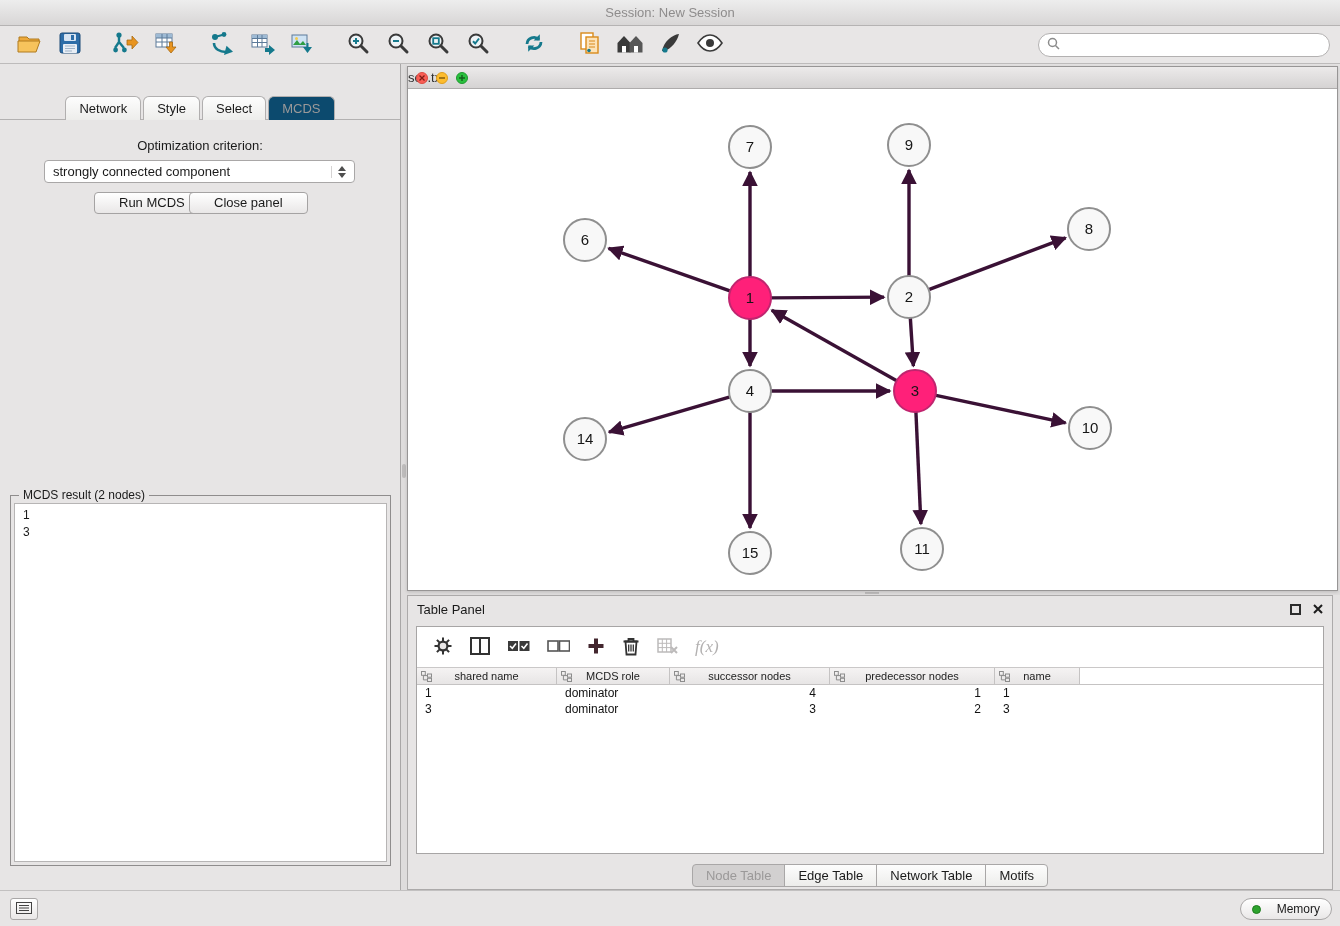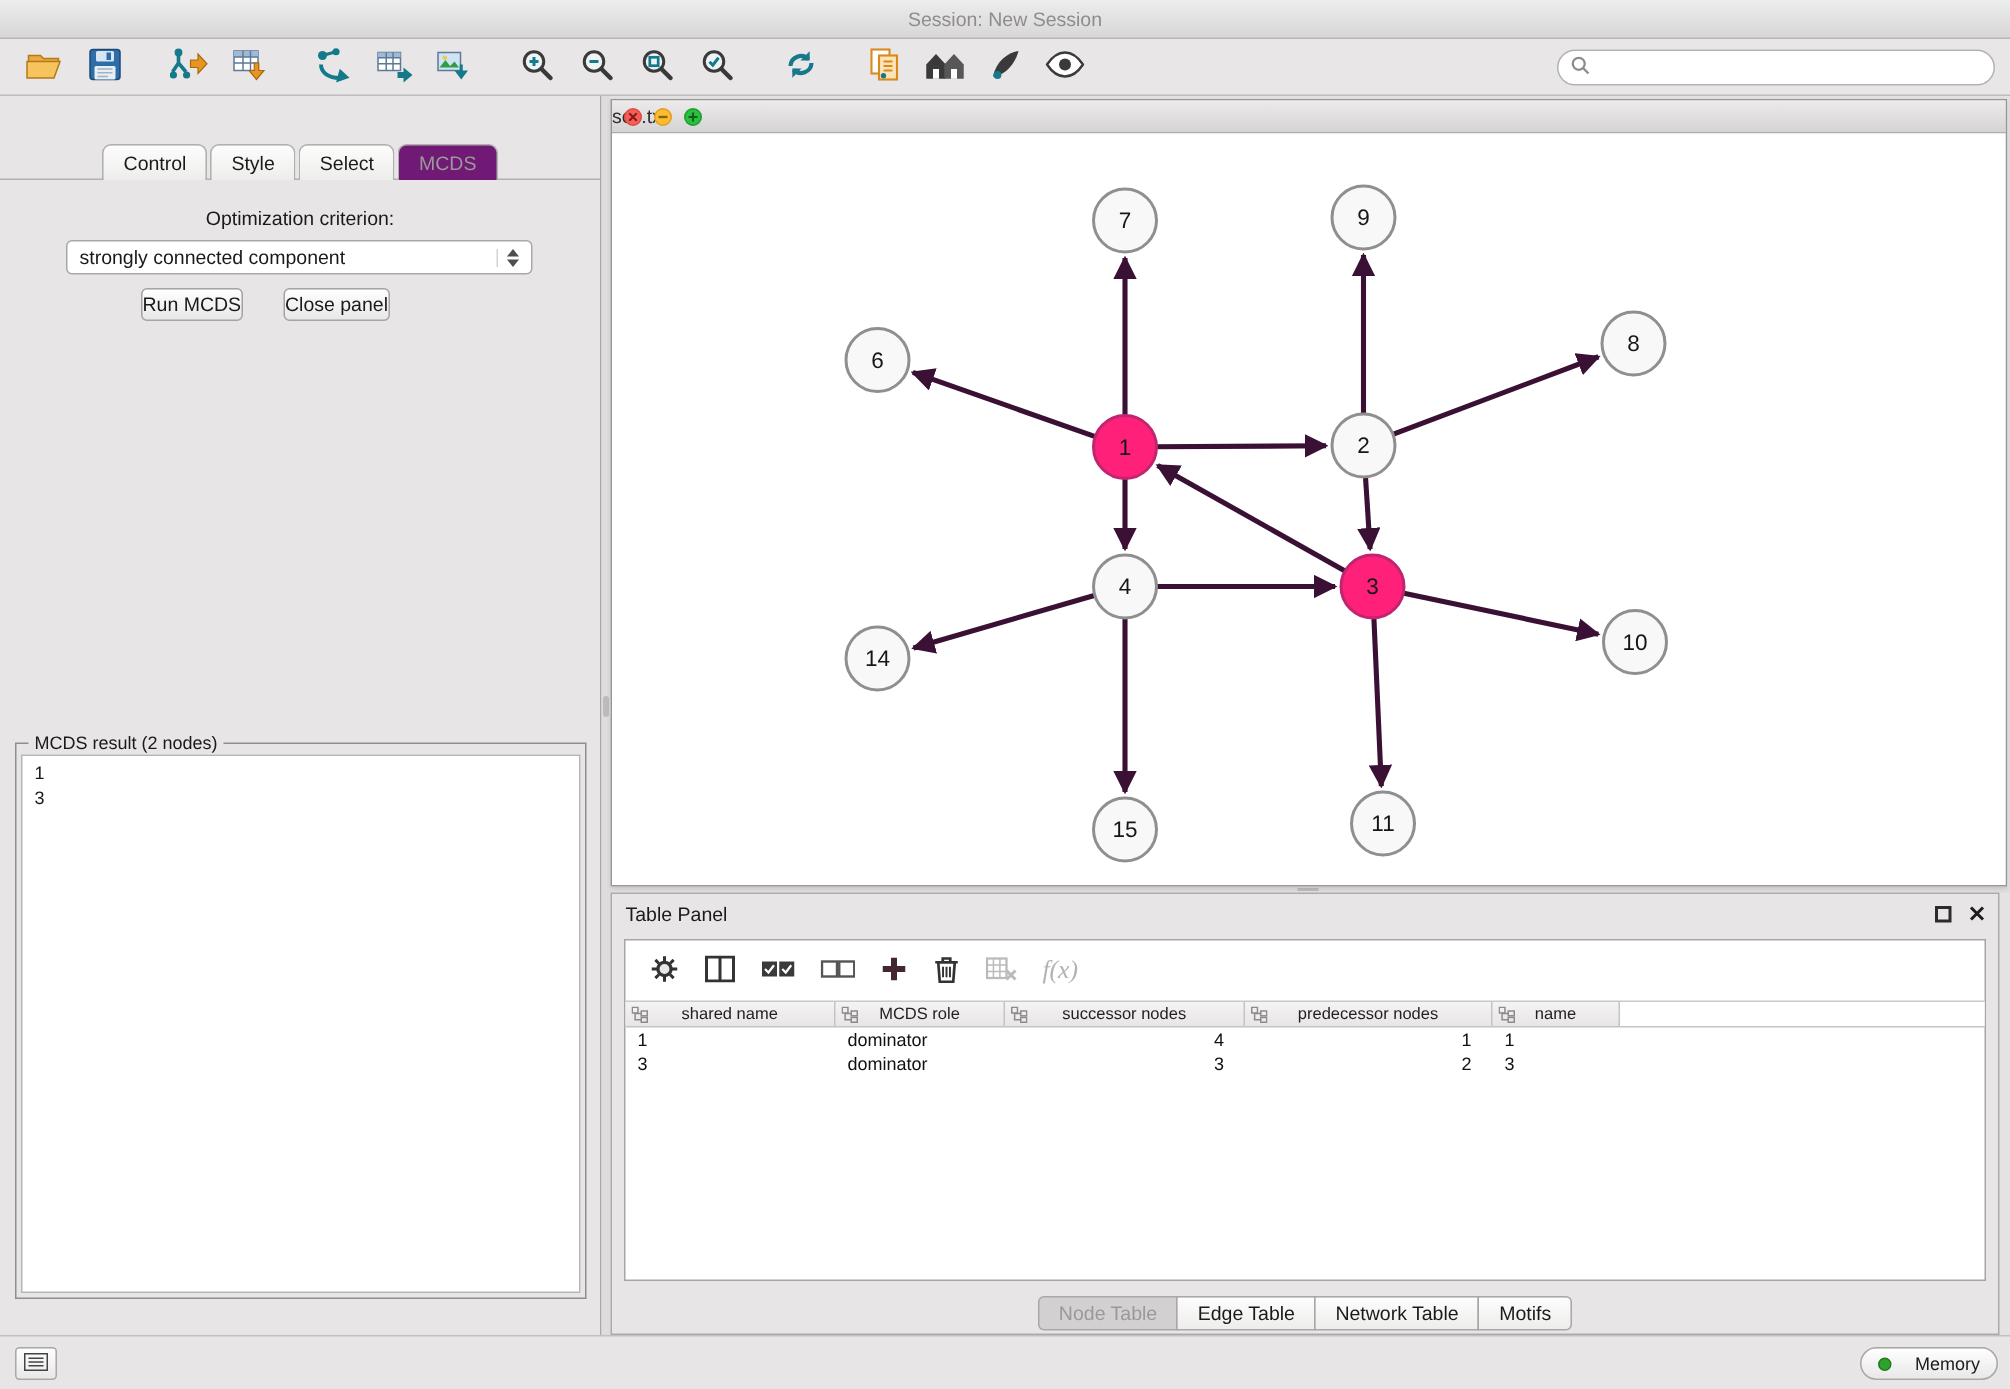--- a/index.html
+++ b/index.html
@@ -243,7 +243,7 @@
 
 <div class="control-panel">
   <div class="tabs-row">
-    <div class="tab">Control</div>
+    <div class="tab">Network</div>
     <div class="tab">Style</div>
     <div class="tab">Select</div>
     <div class="tab selected">MCDS</div>

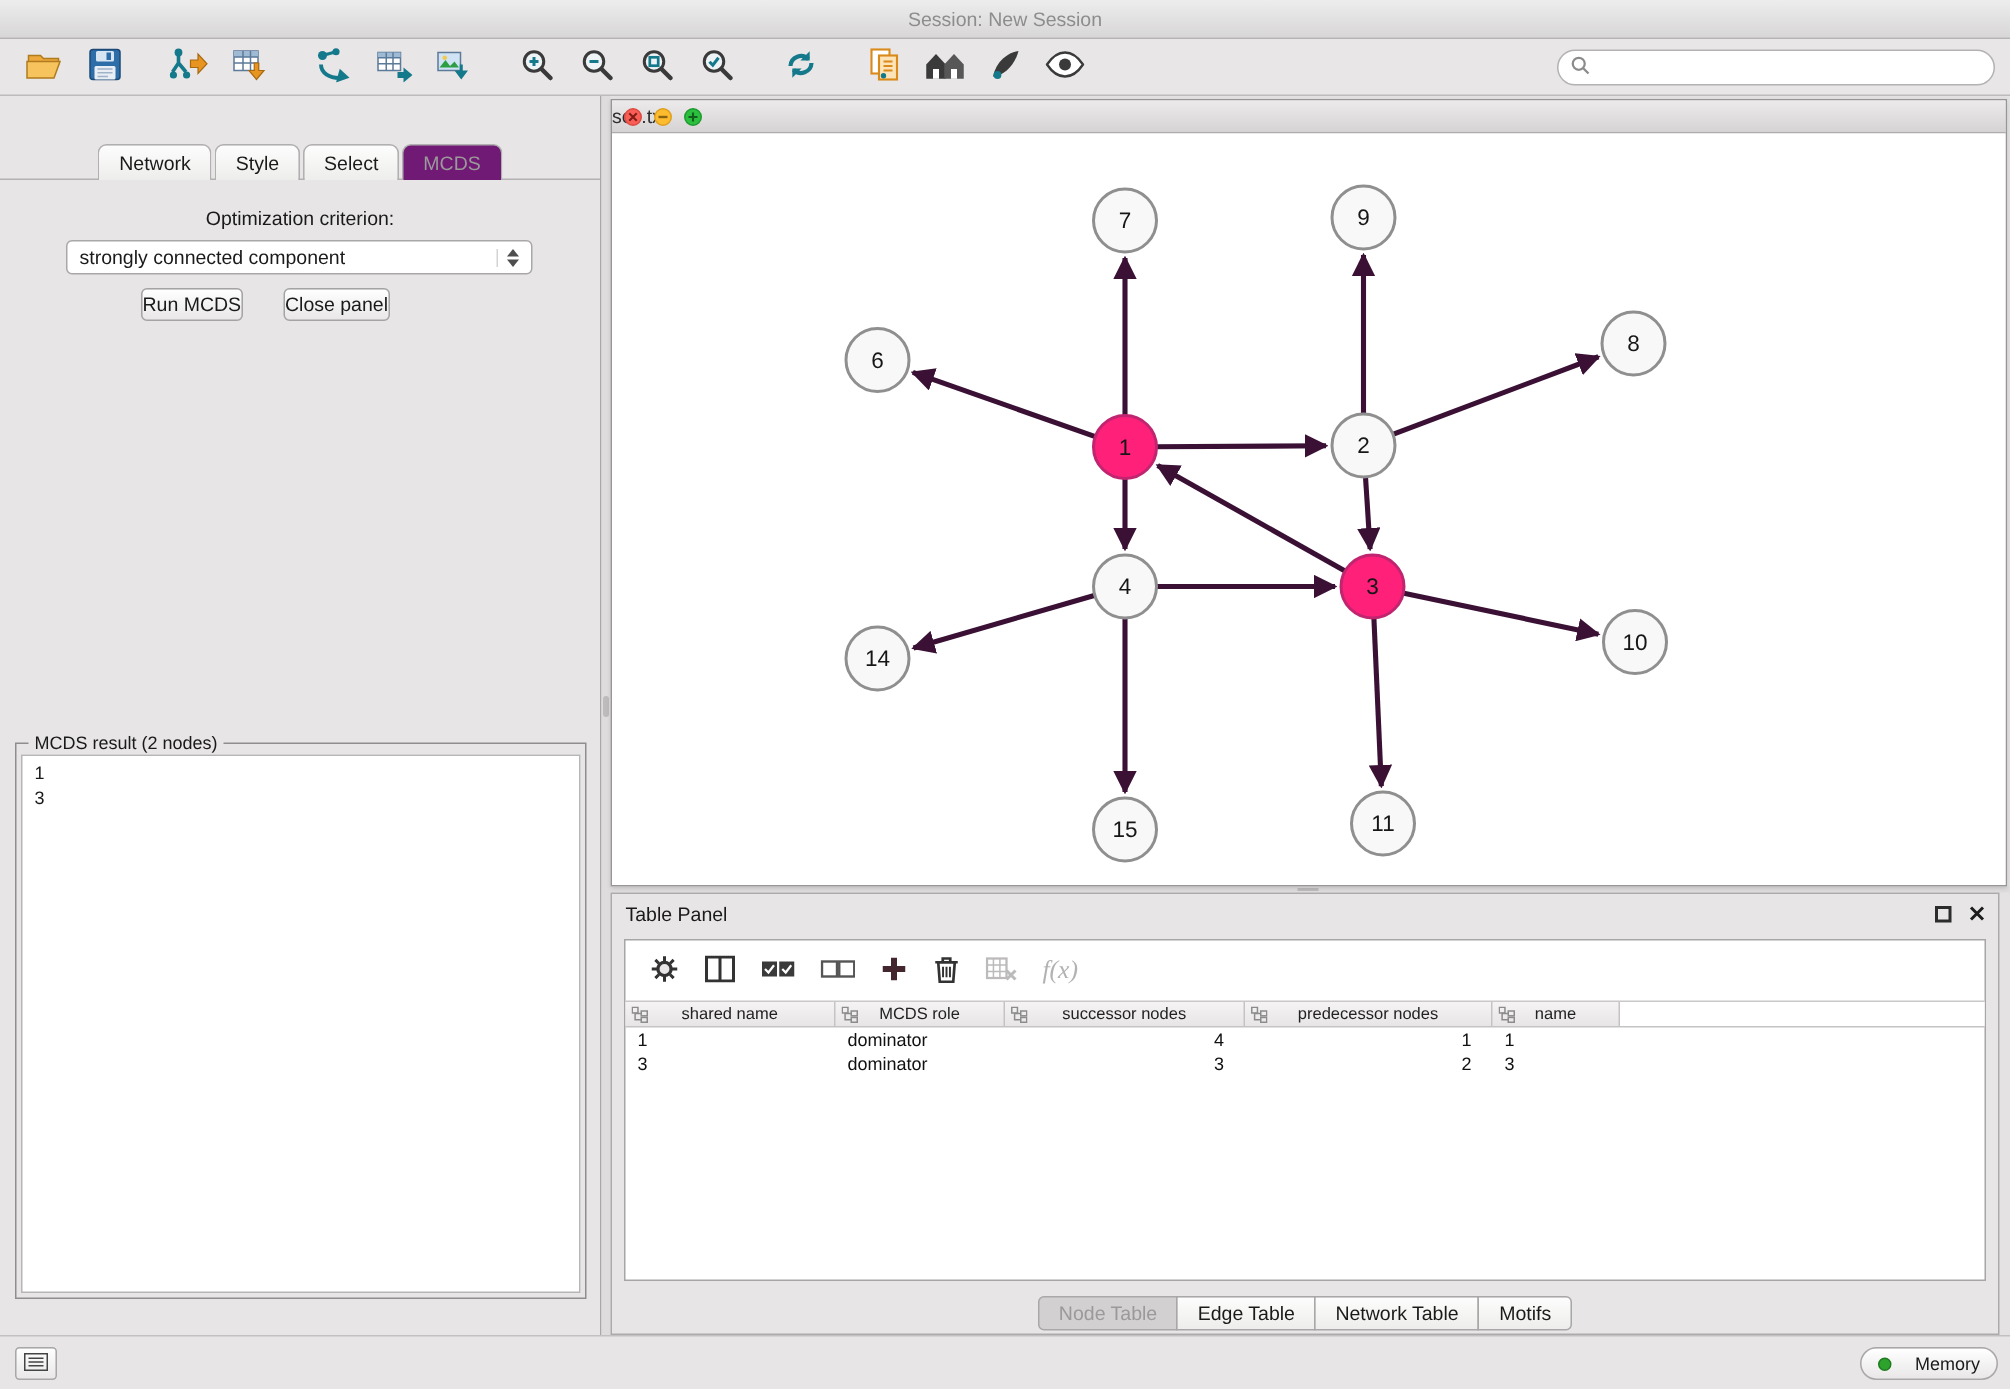--- a/index.html
+++ b/index.html
@@ -31,7 +31,7 @@
   .tabs-row:after{content:"";position:absolute;left:0;right:0;bottom:0;height:1px;background:#b3b1b1;}
   .tab{padding:4px 13px 4px;border:1px solid #b1afaf;border-bottom:none;border-radius:6px 6px 0 0;
     background:linear-gradient(#fdfdfd,#ededeb);margin:0 1px;position:relative;z-index:1;font-size:13px;}
-  .tab.selected{background:#701a75;color:#9b9999;}
+  .tab.selected{background:#0c4a6e;color:#9b9999;}
   .opt-label{position:absolute;left:0;right:0;top:74px;text-align:center;}
   .dropdown{position:absolute;left:44px;top:96px;width:311px;height:23px;background:#fff;
     border:1px solid #a9a7a7;border-radius:4px;display:flex;align-items:center;padding:0 8px;}

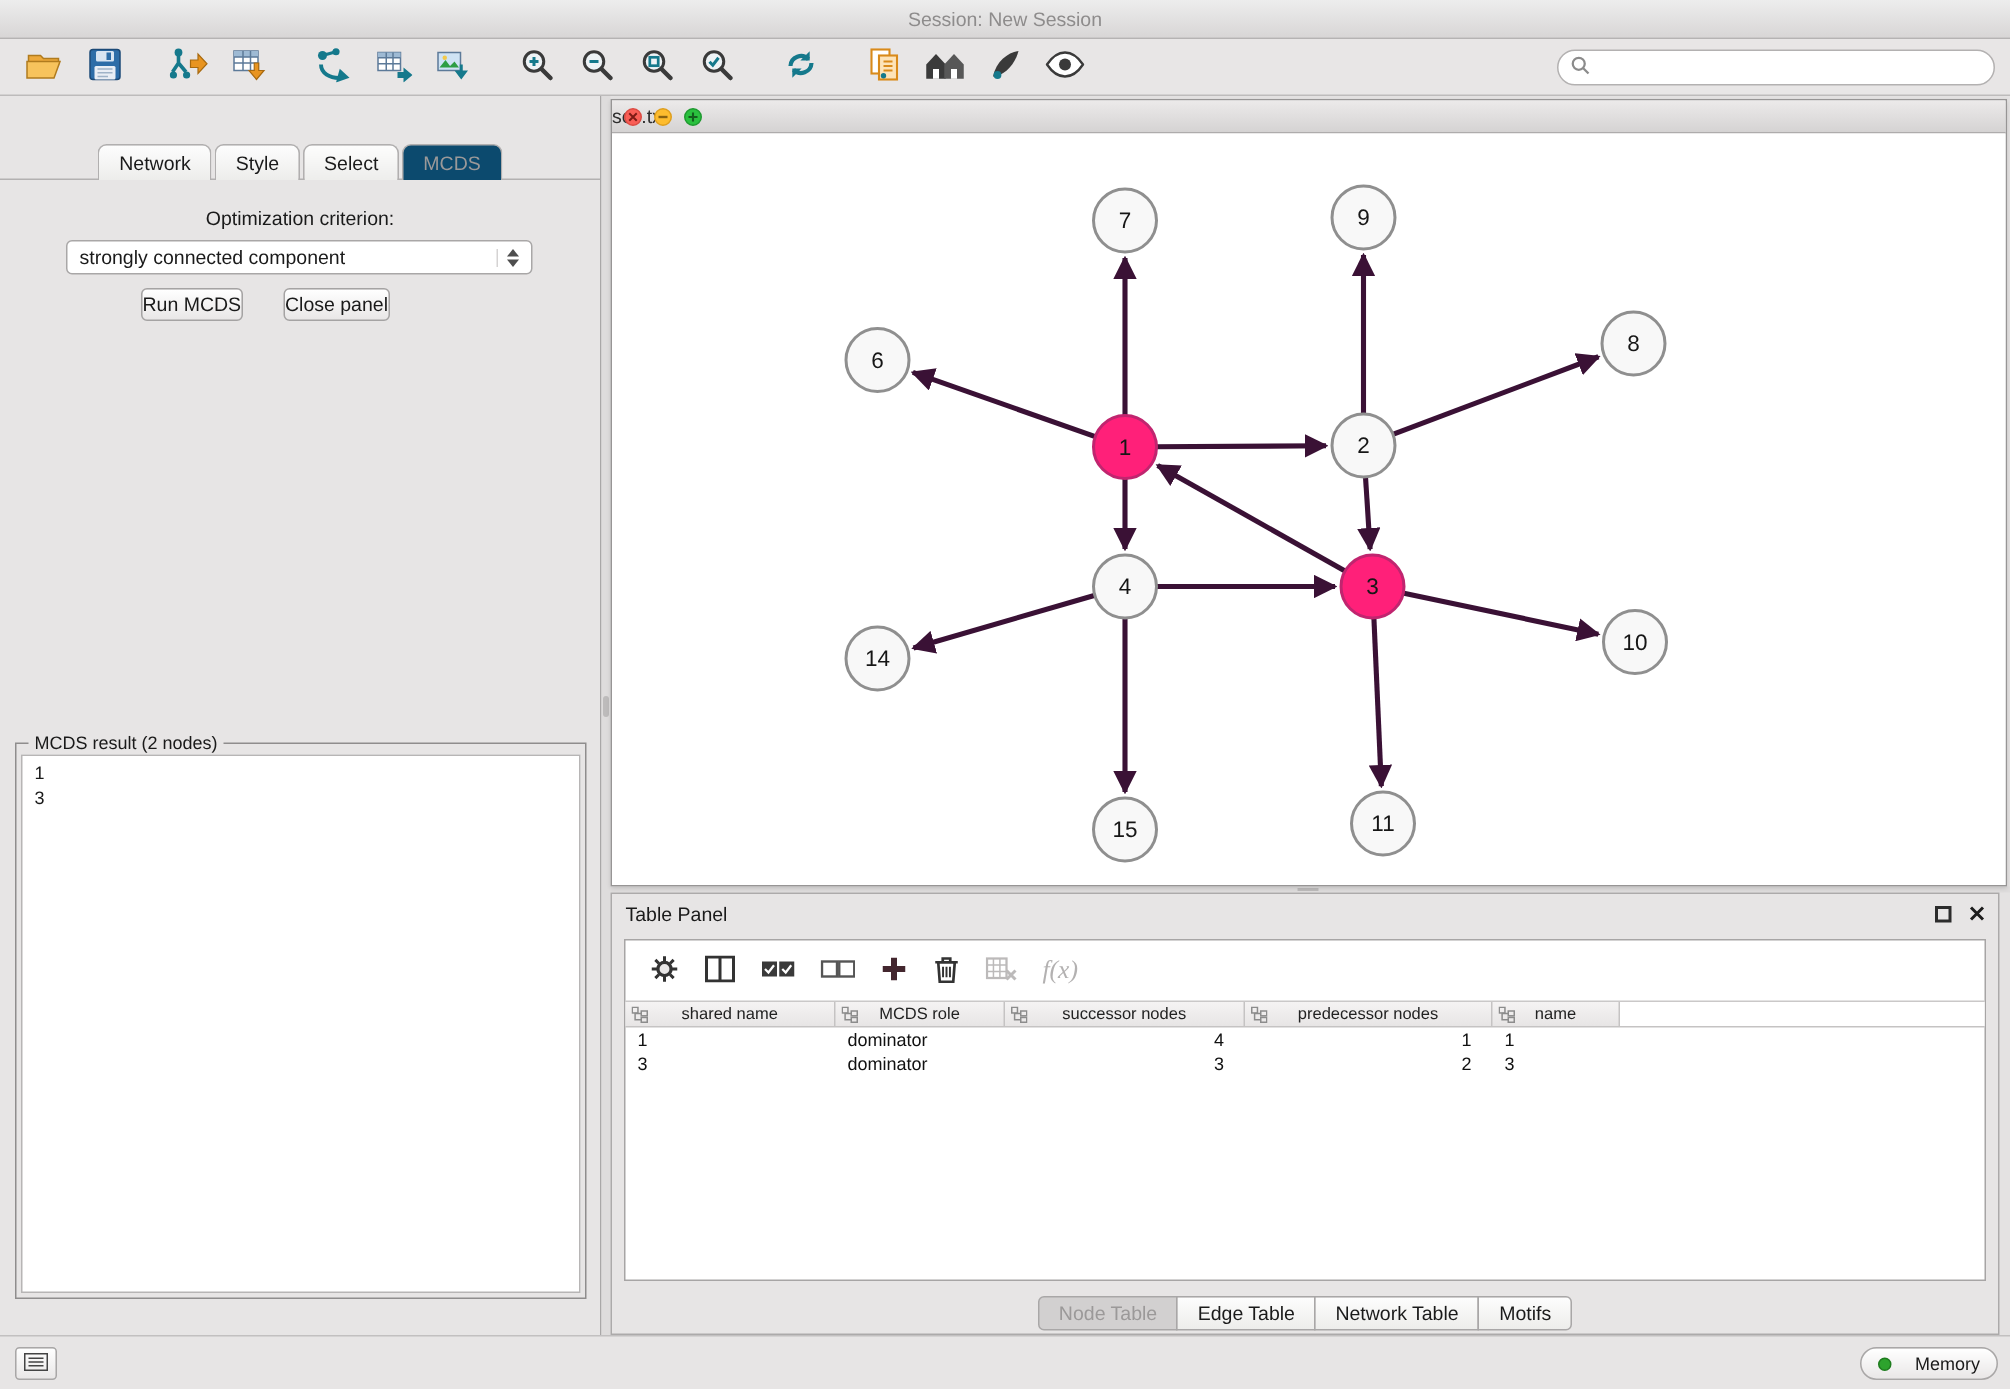--- a/index.html
+++ b/index.html
@@ -40,7 +40,7 @@
   .dd-up{border-bottom:5px solid #4e4e4e;}
   .dd-down{border-top:5px solid #4e4e4e;}
   .btn{position:absolute;height:22px;border:1px solid #a5a3a3;border-radius:4px;
-    background:linear-gradient(#ffffff,#e9e7e7);line-height:20px;text-align:center;padding:0 0;cursor:default;}
+    background:linear-gradient(#ffffff,#e9e7e7);line-height:20px;text-align:center;padding:0 24px;cursor:default;}
   .btn-run{left:94px;top:128px;}
   .btn-close{left:189px;top:128px;}
   .result-group{position:absolute;left:10px;top:431px;width:381px;height:371px;border:1px solid #8f8d8d;}

